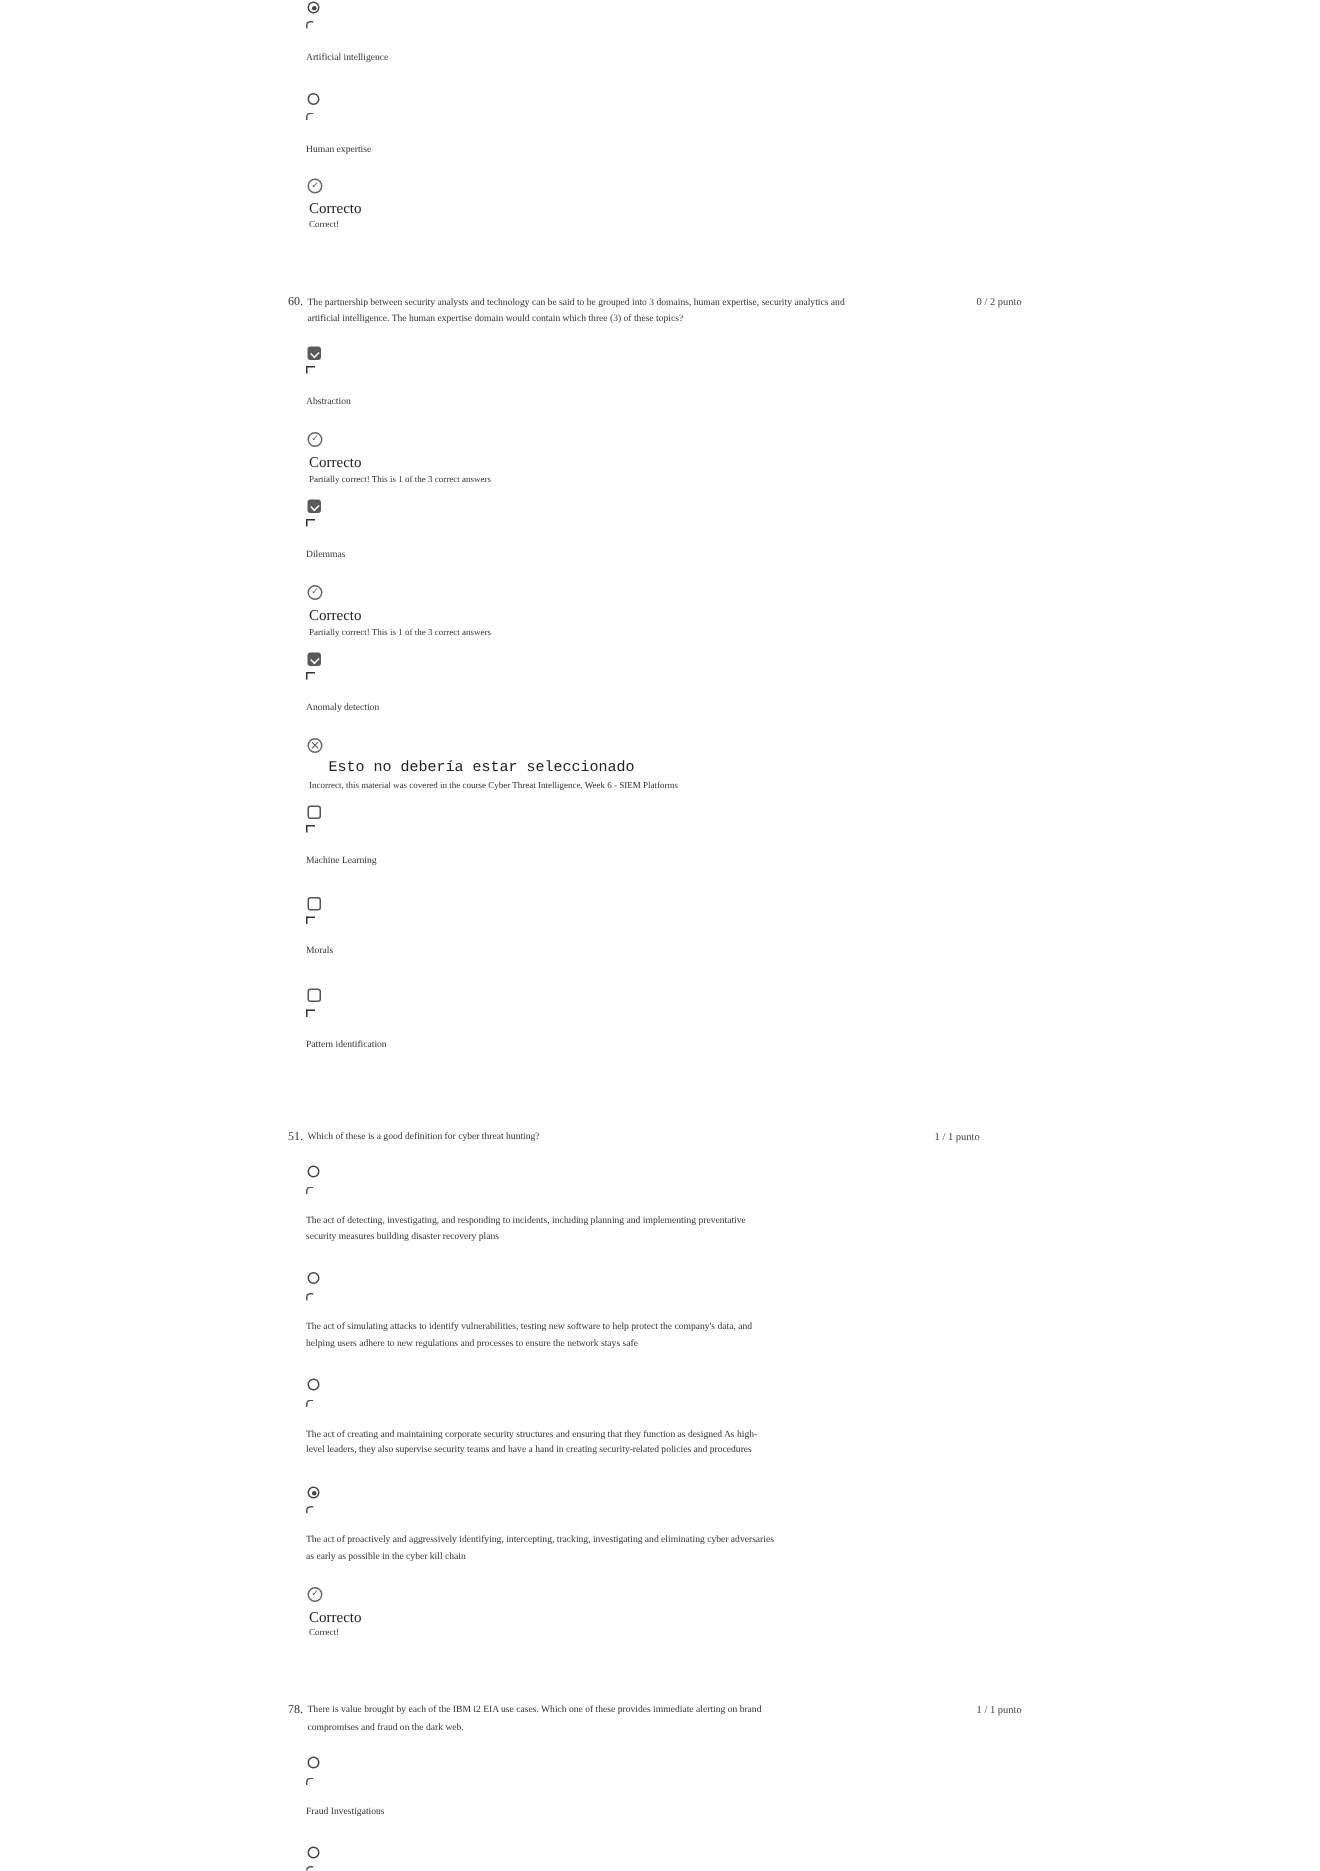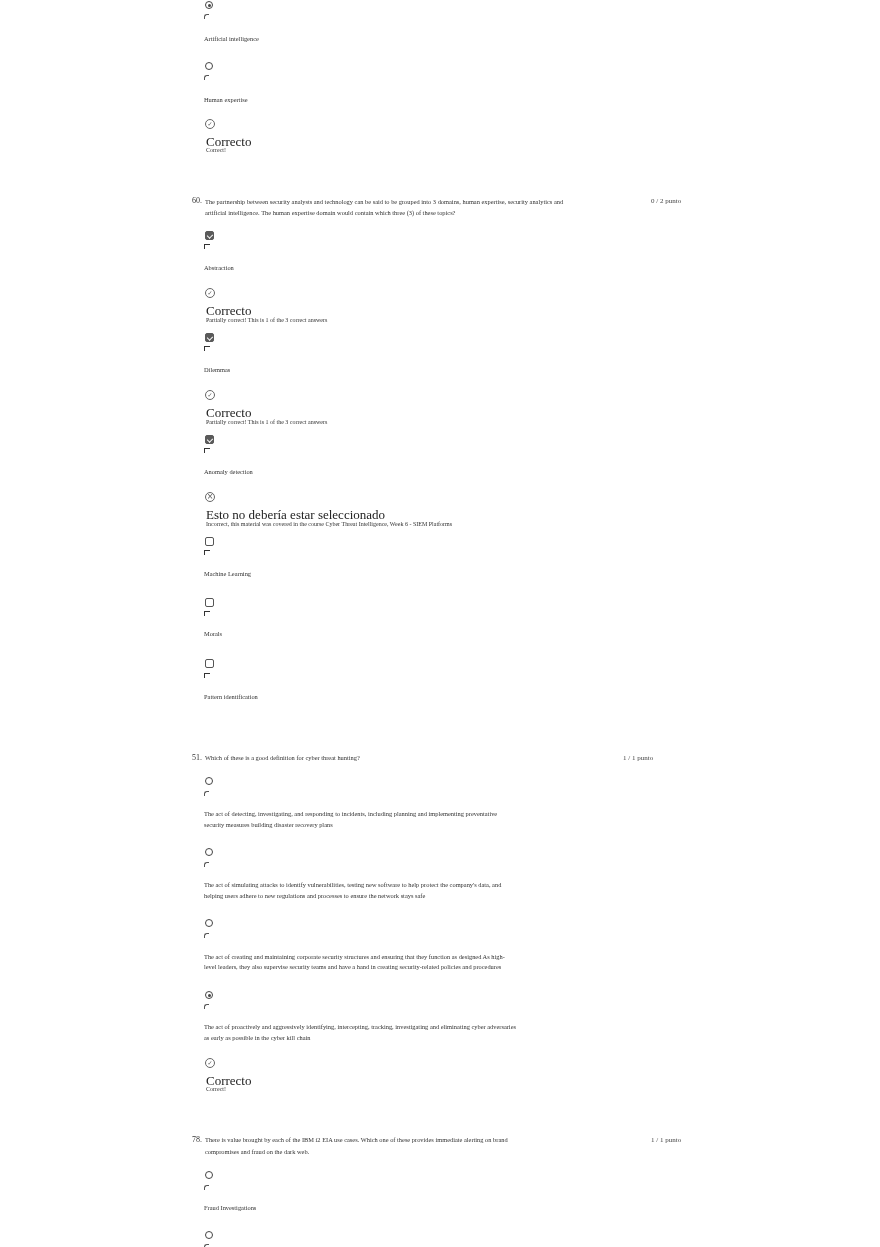--- a/index.html
+++ b/index.html
@@ -13,7 +13,7 @@
   .q-text { font-size: 6.4px; line-height: 11px; color: #333; width: 370px; }
   .points { font-size: 7px; color: #444; }
   .opt-label { font-size: 6.4px; color: #333; line-height: 11px; }
-  .fb-title { font-size: 13px; color: #222; }
+  .fb-title { font-size: 10px; color: #222; }
   .fb-text { font-size: 6px; color: #333; }
 
   .radio {

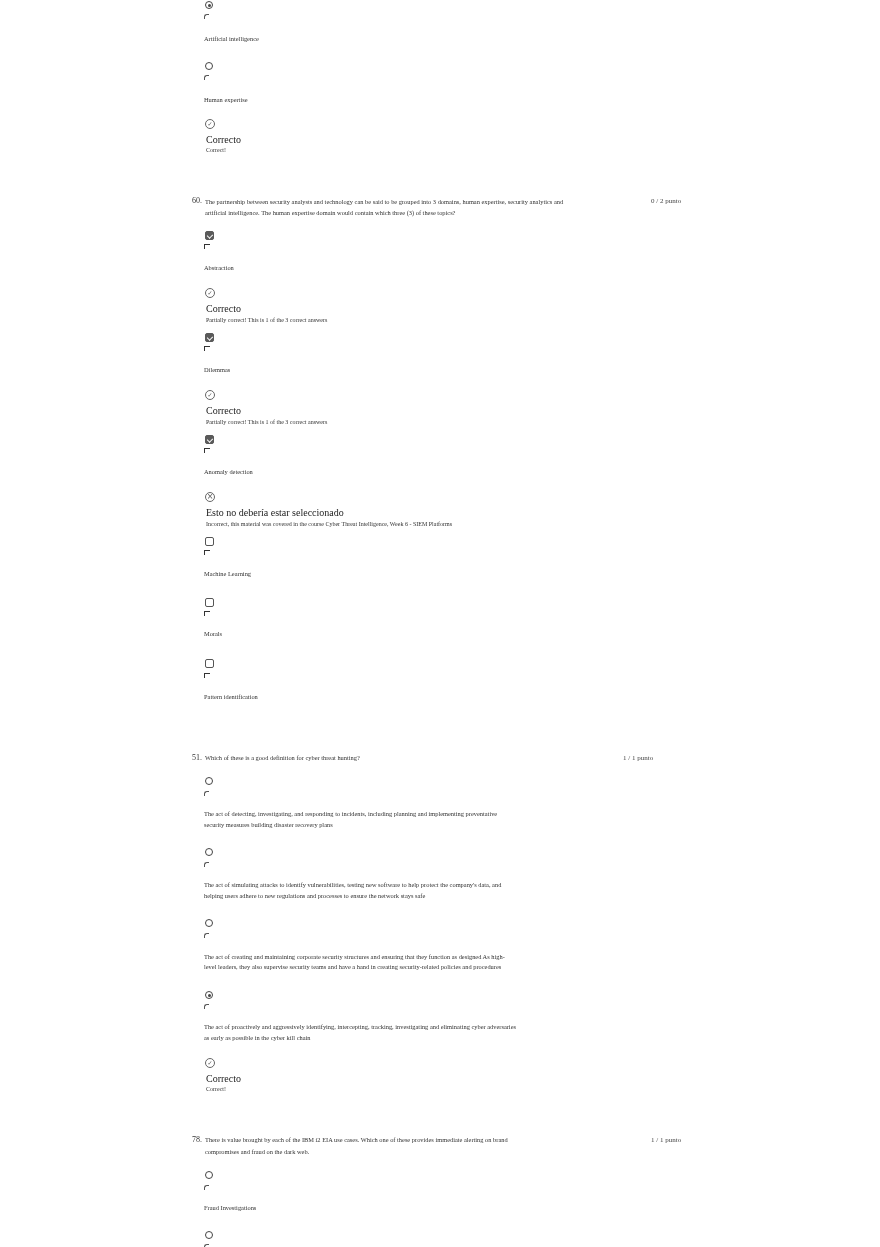--- a/index.html
+++ b/index.html
@@ -100,7 +100,7 @@
   </div>
   <div>
     <div class="abs fb-icon" style="left:205px;top:492px;font-size:8px;line-height:8px;">×</div>
-    <div class="abs fb-title" style="left:206px;top:507px;">Esto no debería estar seleccionado</div>
+    <div class="abs fb-title" style="left:219px;top:507px;font-family:Liberation Mono, monospace;">Esto no debería estar seleccionado</div>
     <div class="abs fb-text" style="left:206px;top:521px;">Incorrect, this material was covered in the course Cyber Threat Intelligence, Week 6 - SIEM Platforms</div>
   </div>
 

